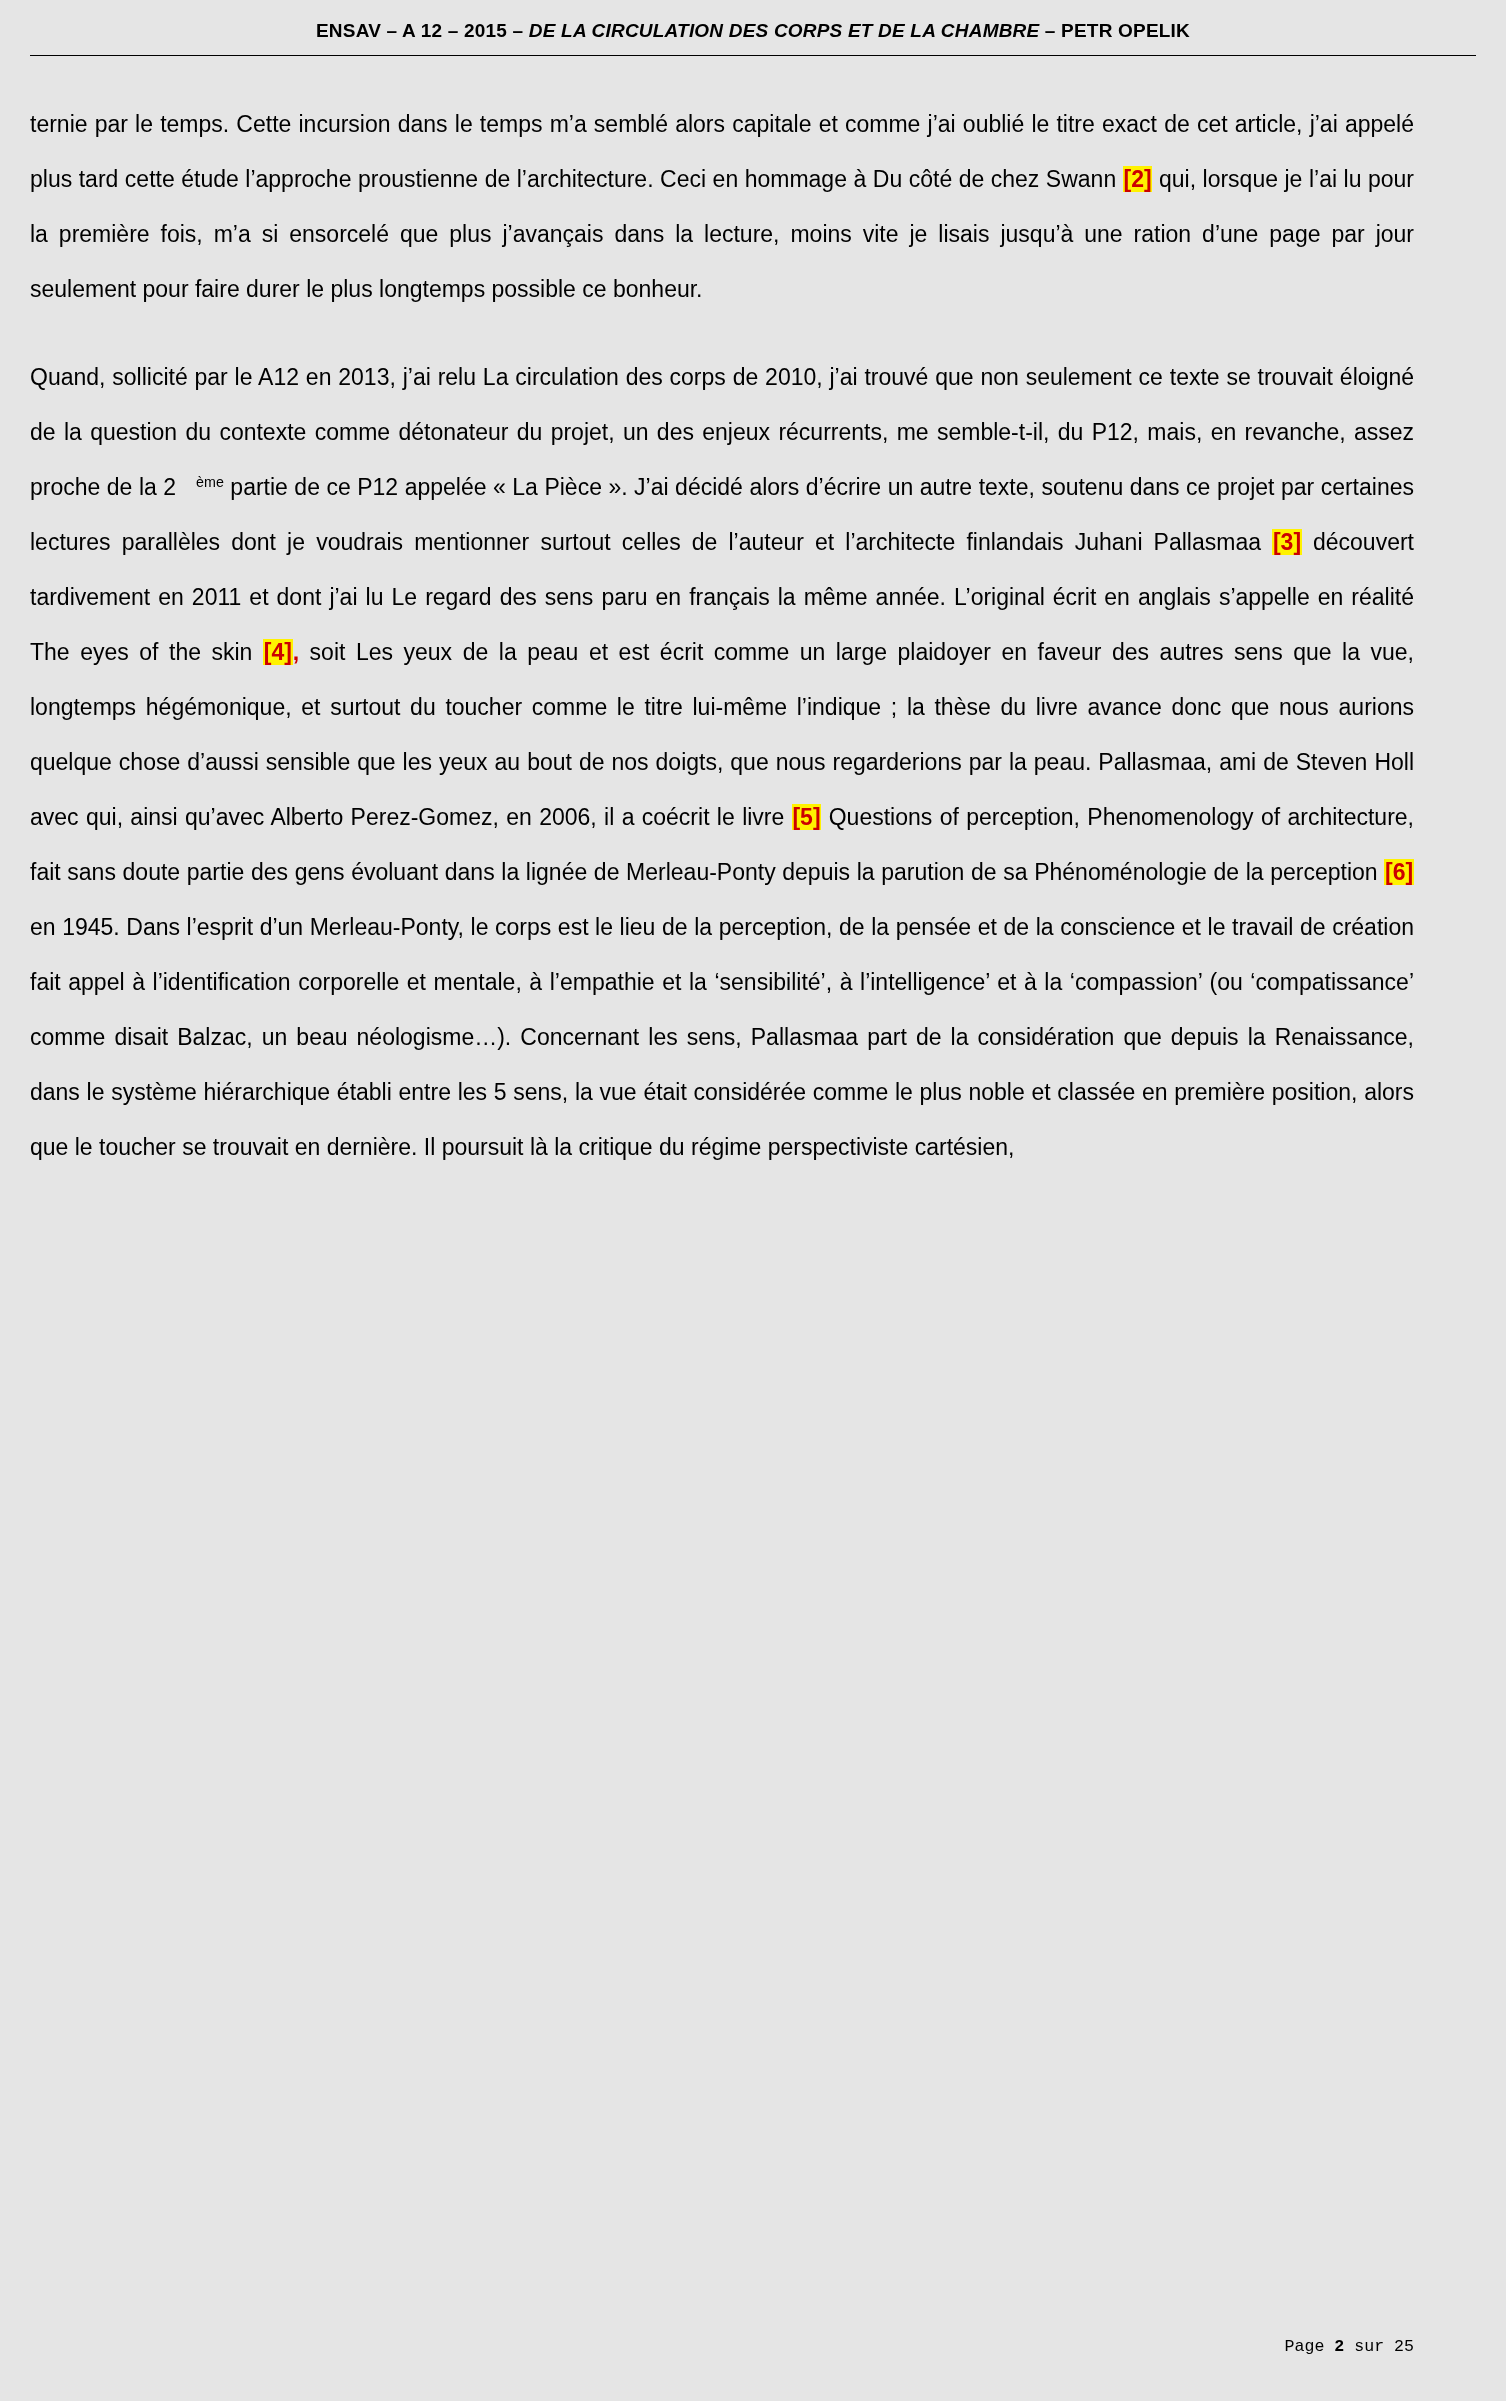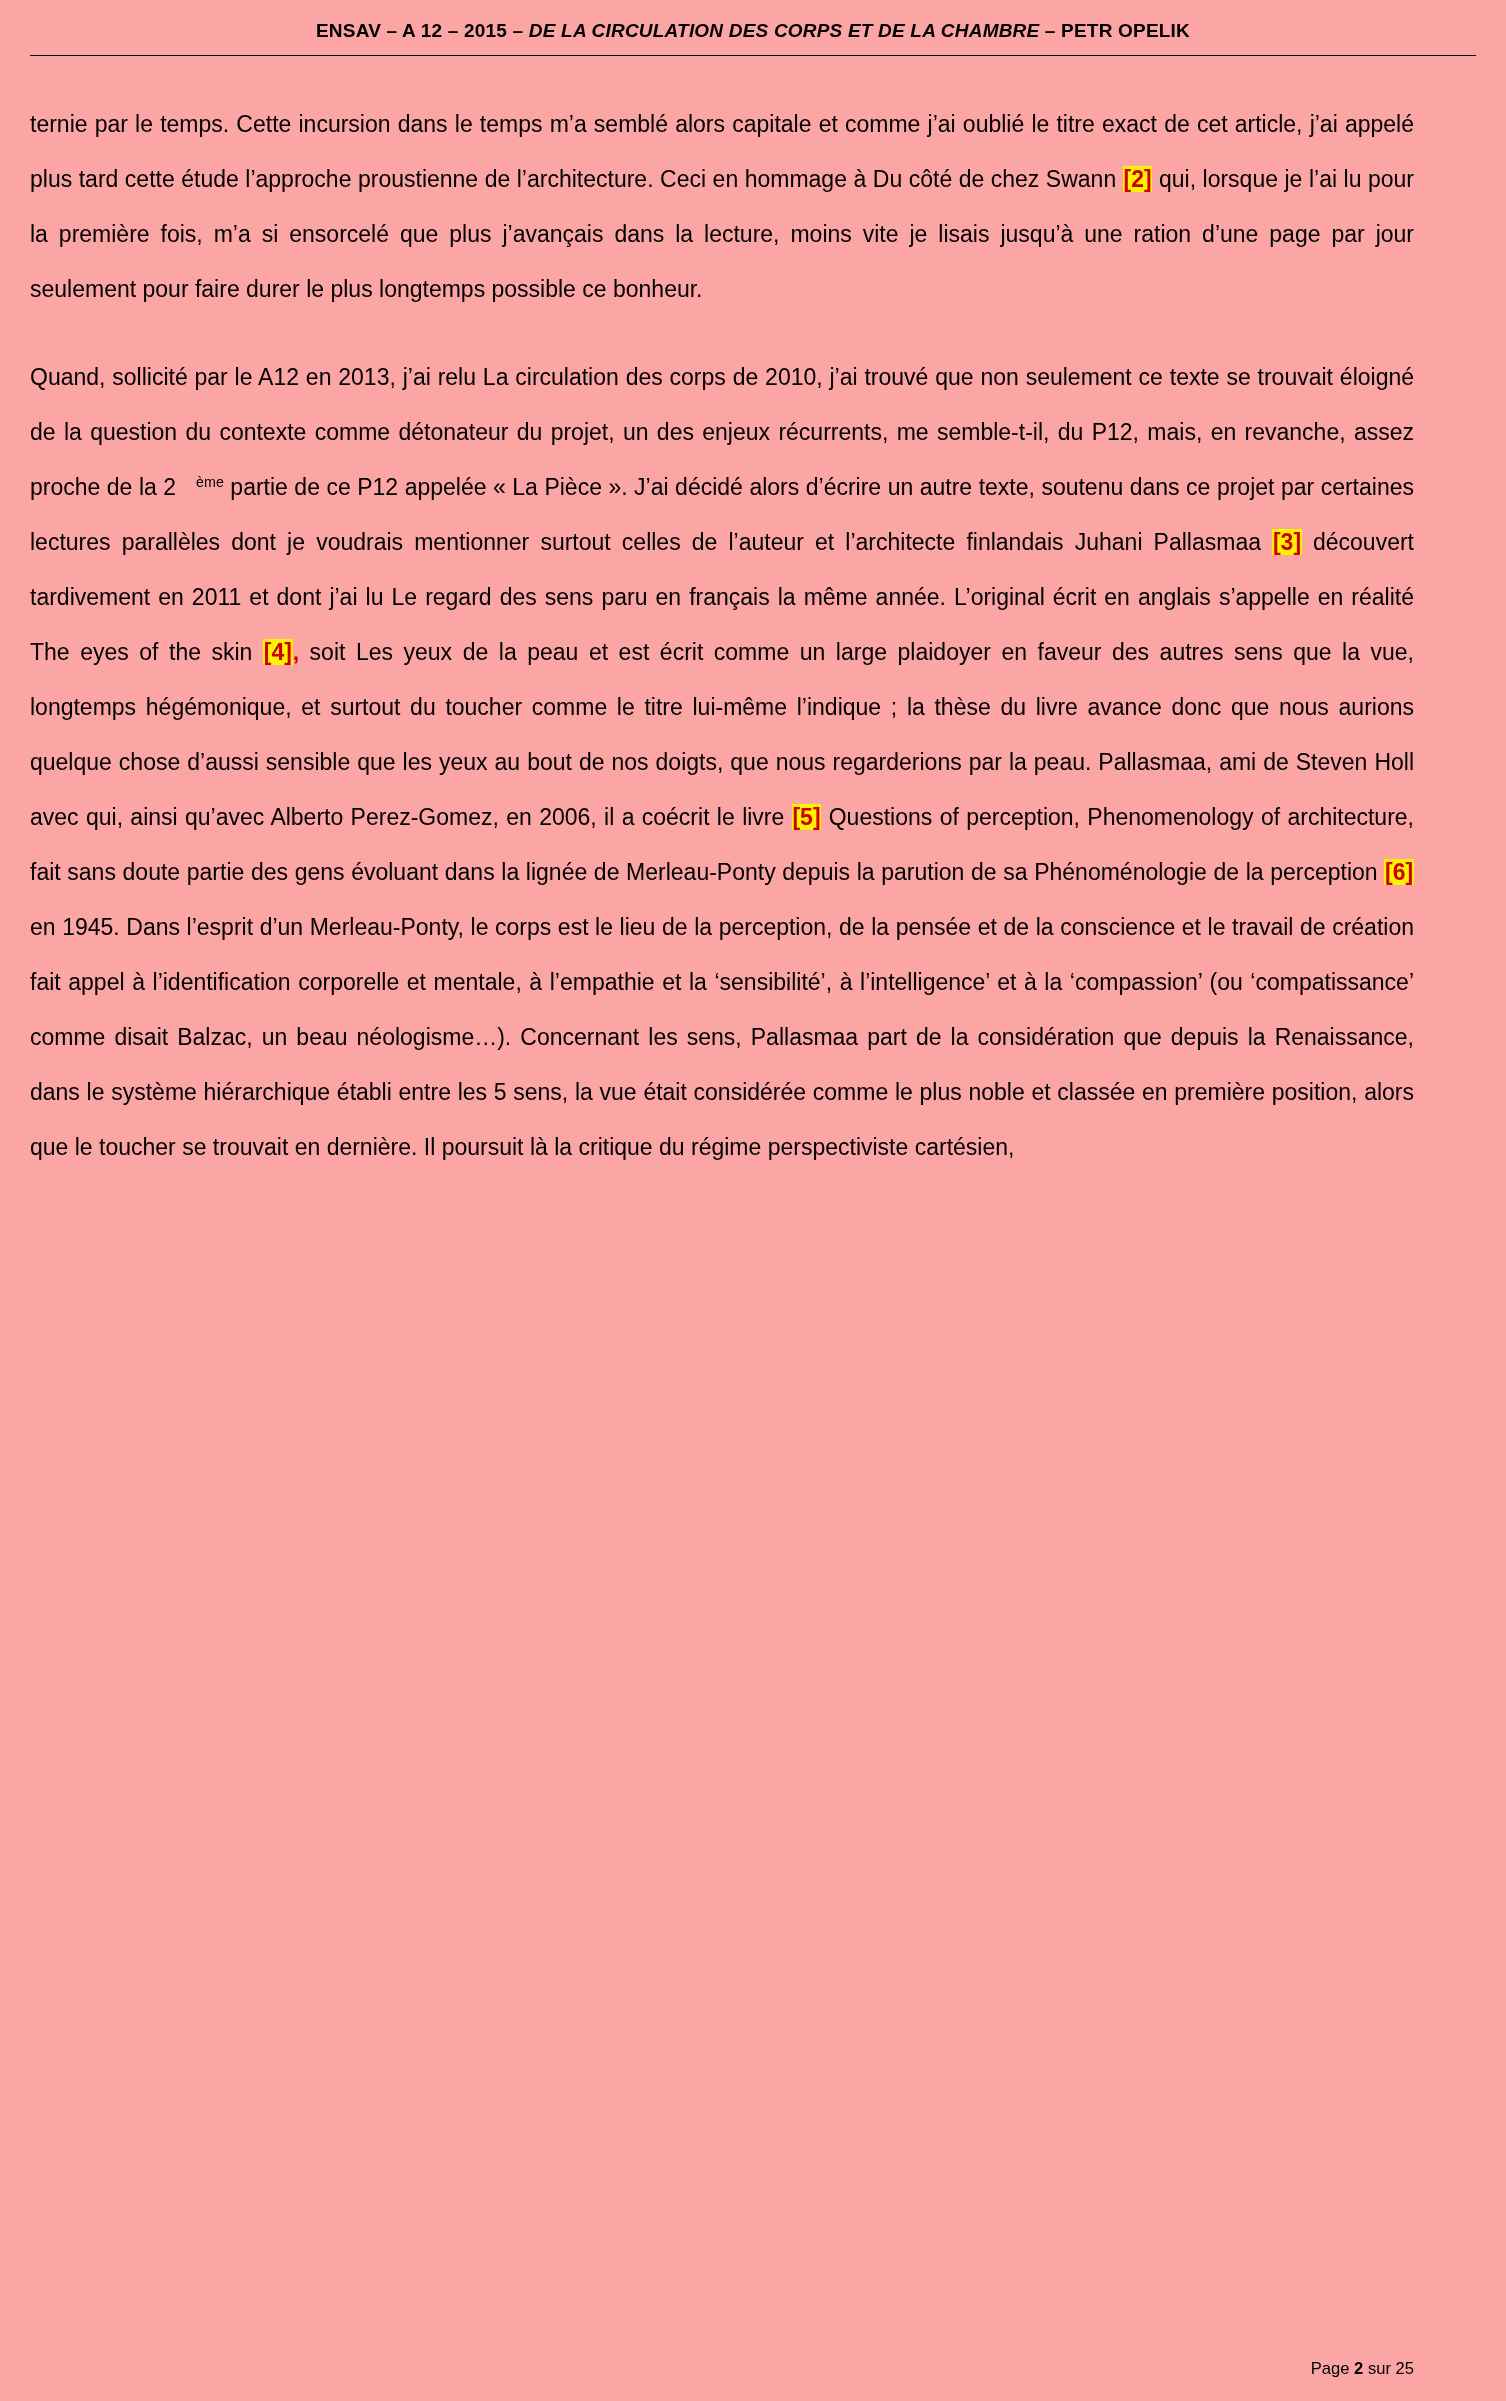--- a/index.html
+++ b/index.html
@@ -18,7 +18,7 @@
     min-height: 2401px;
     box-sizing: border-box;
     padding: 0;
-    background: #fca5a5;
+    background: #e5e5e5;
   }
   .header {
     text-align: center;

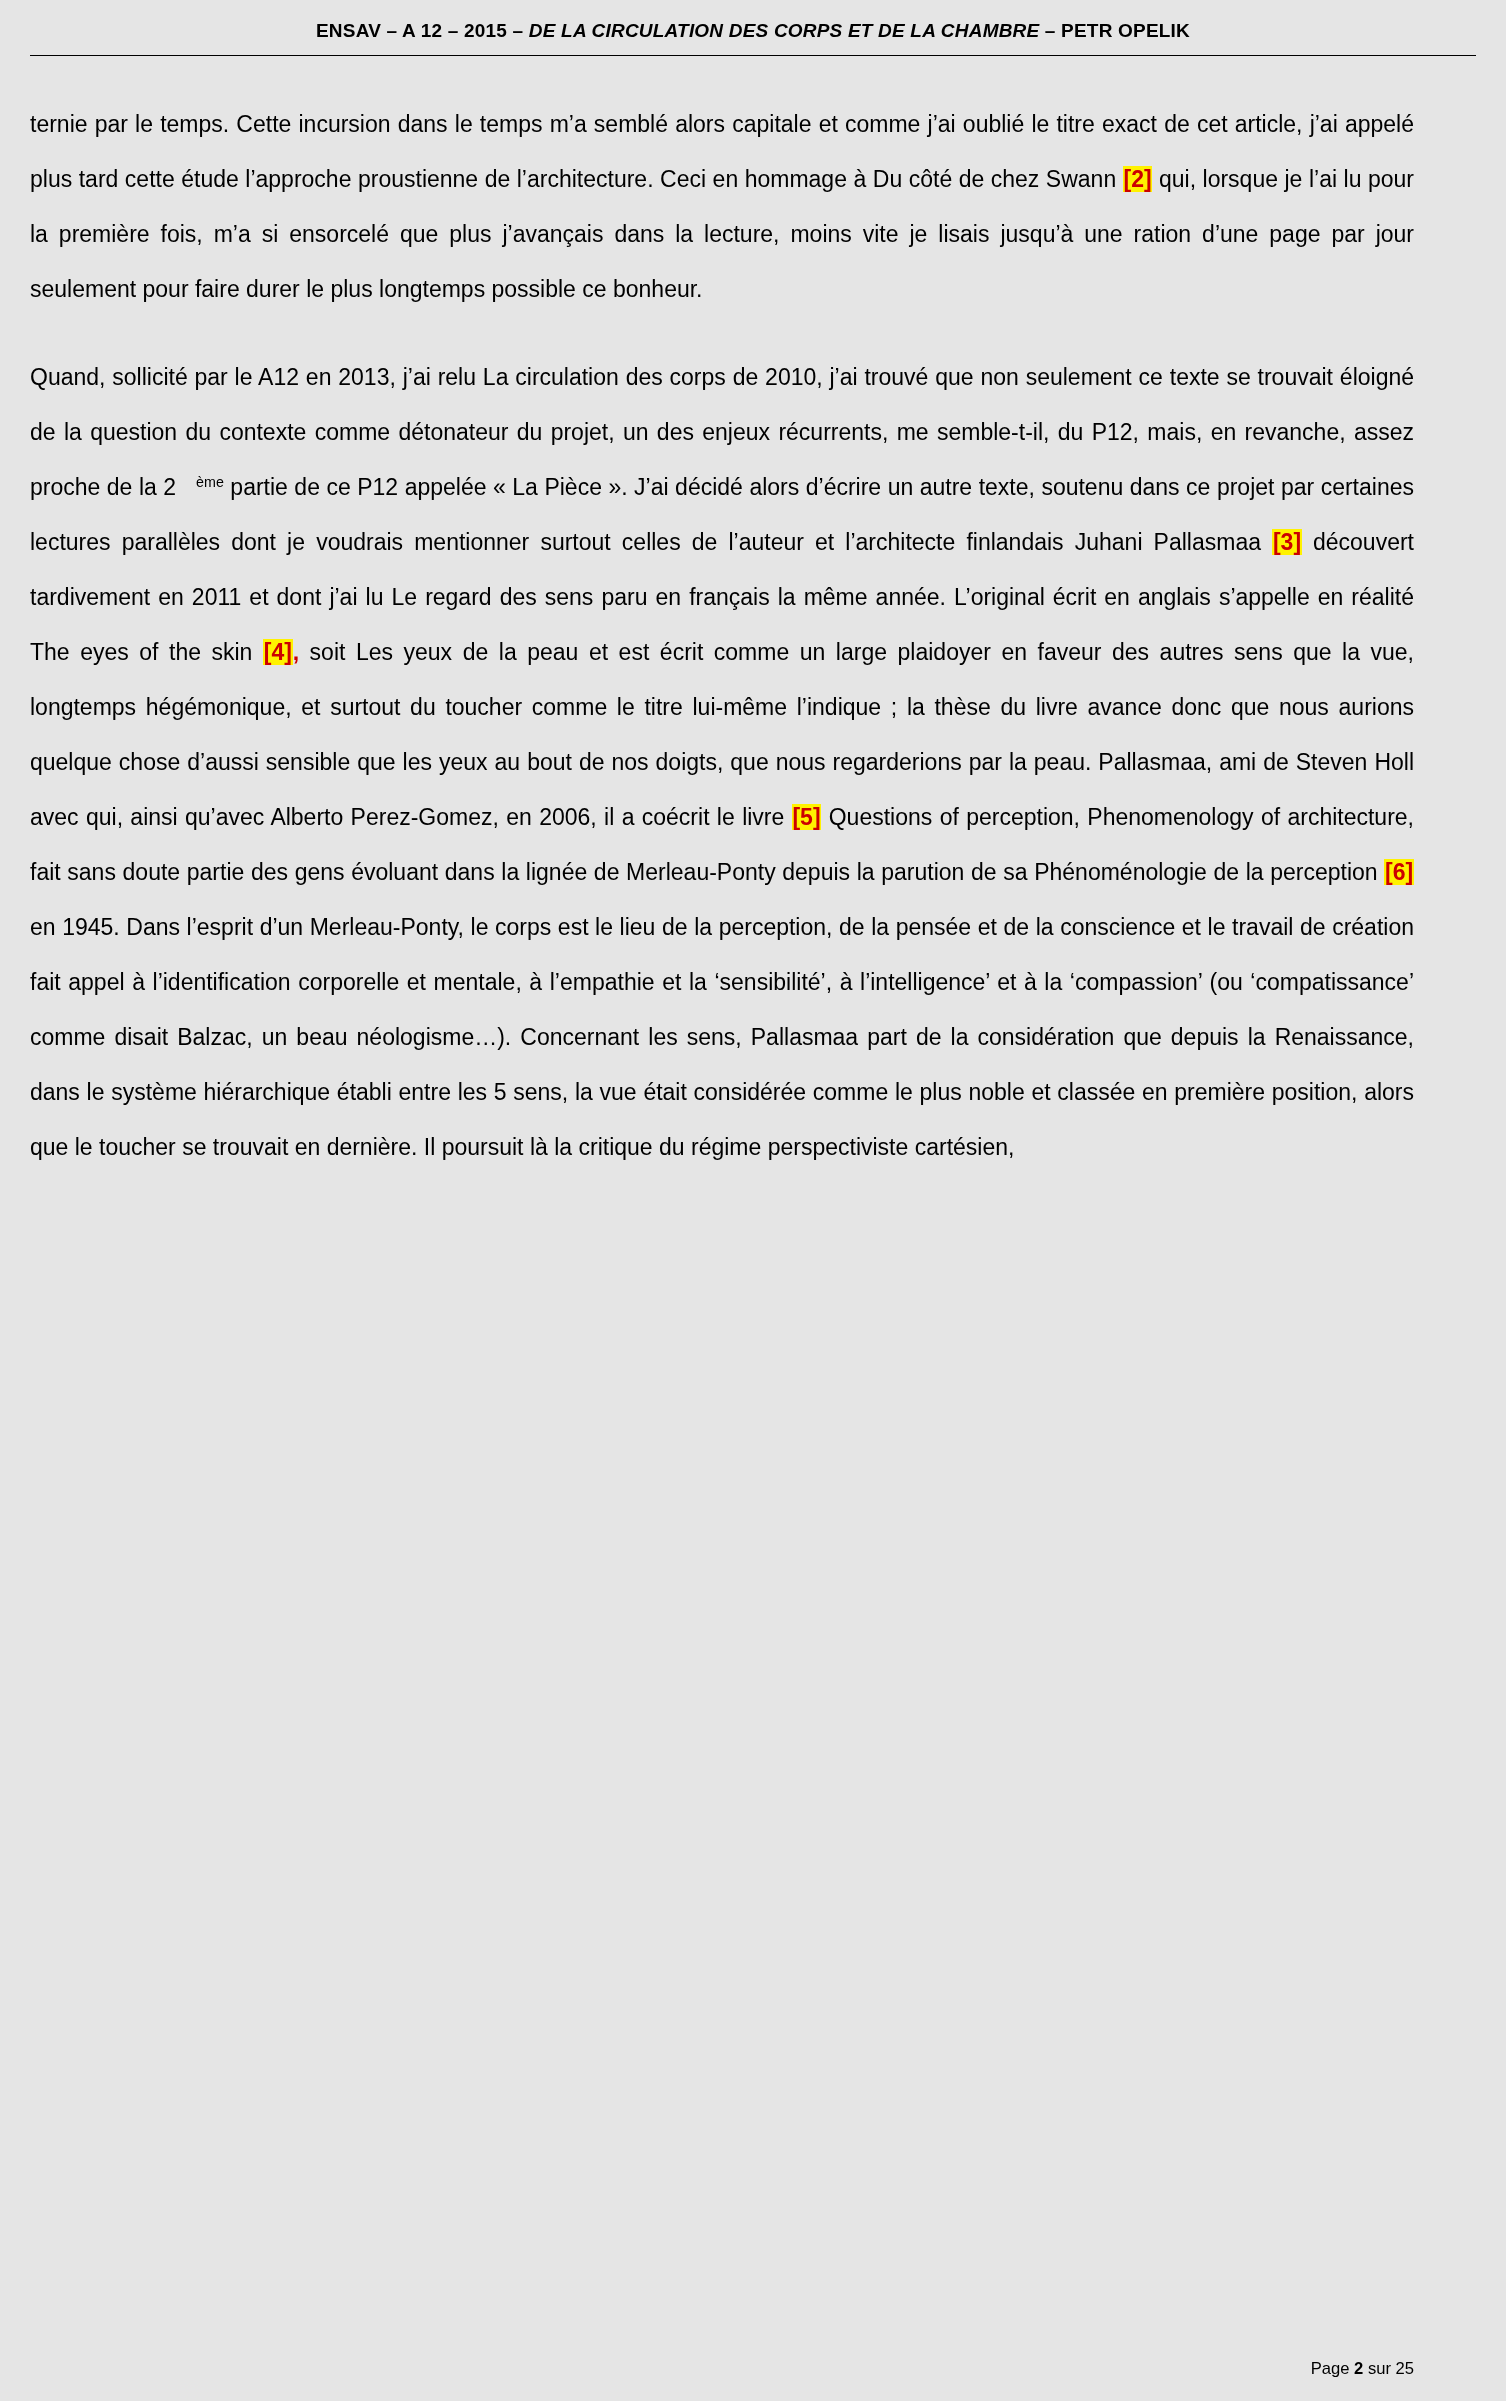--- a/index.html
+++ b/index.html
@@ -72,8 +72,9 @@
   .footer {
     position: absolute;
     right: 92px;
-    bottom: 22px;
+    bottom: 45px;
     font-size: 16.6px;
+    font-family: Liberation Mono, monospace;
   }
   .footer b {
     font-weight: bold;

